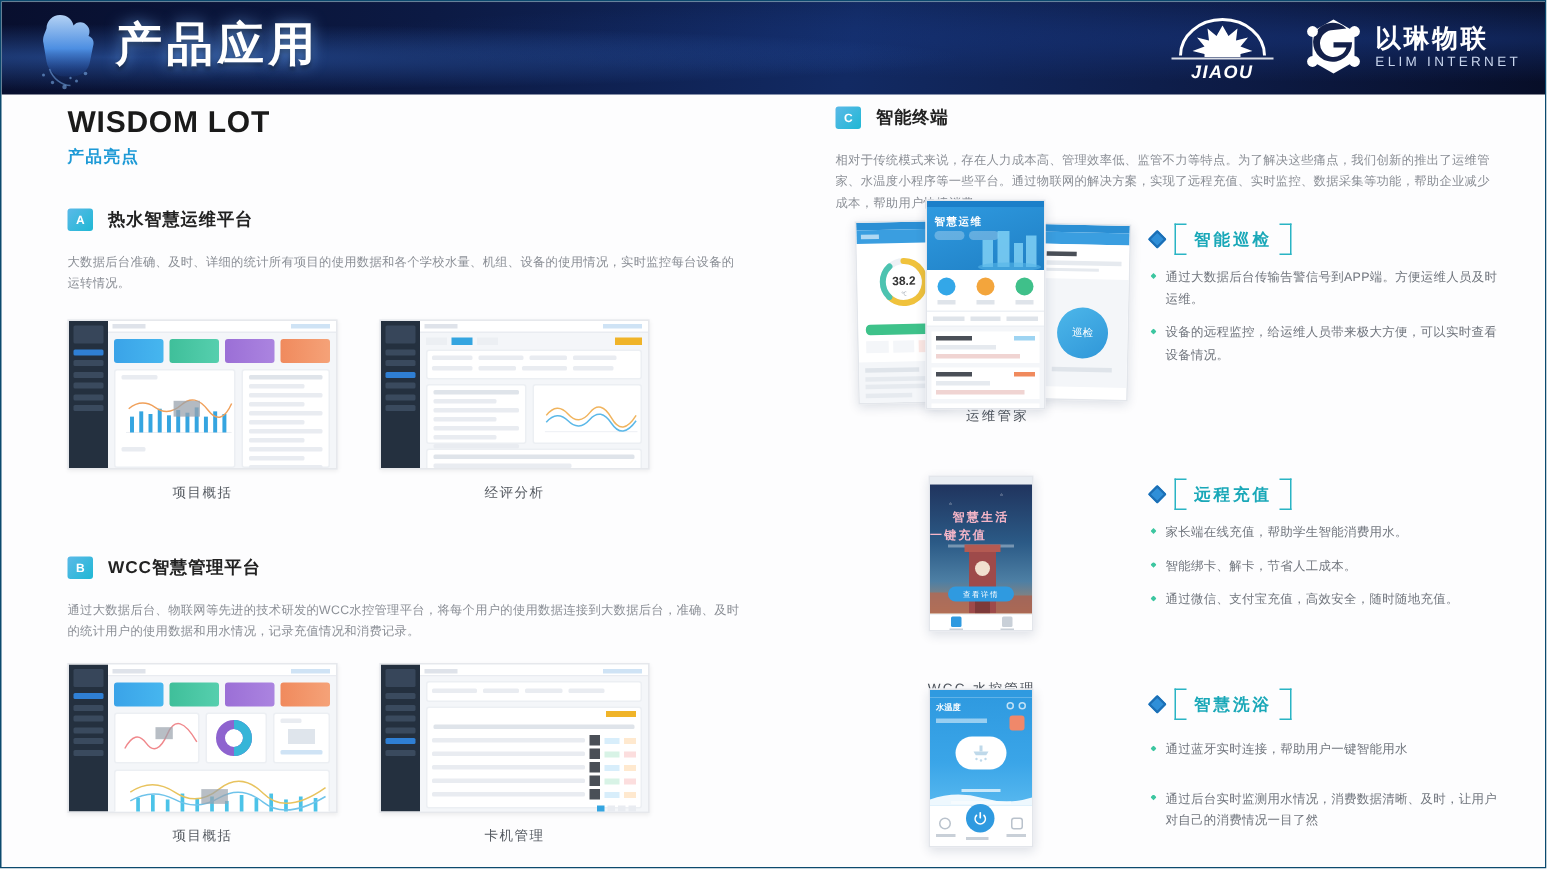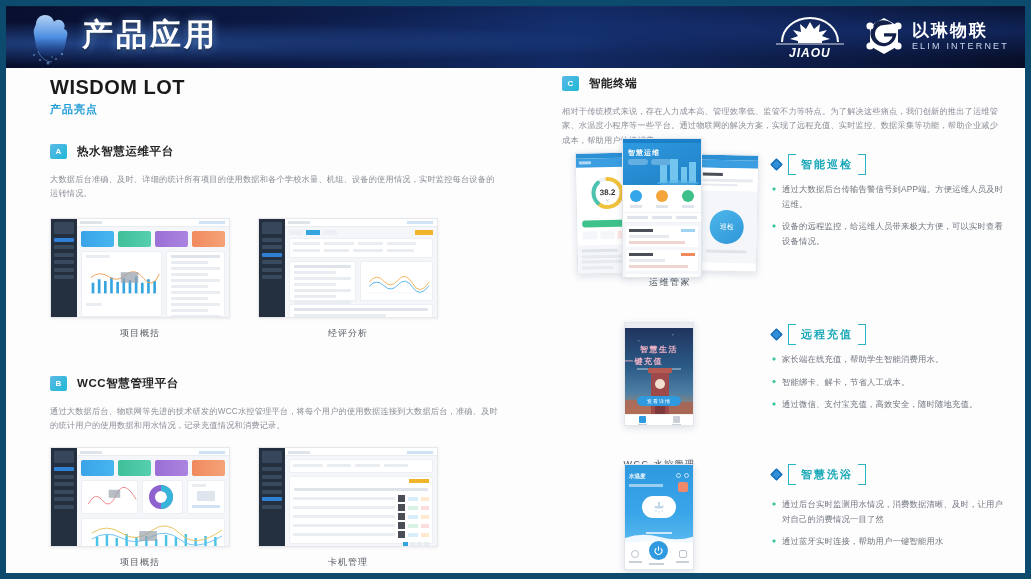--- a/index.html
+++ b/index.html
@@ -13,7 +13,7 @@
     position: relative;
     width: 1031px; height: 579px;
     background: #fdfdfe;
-    border: 6px solid #0c4a6e;
+    border: 1px solid #0c4a6e;
     overflow: hidden;
   }
 

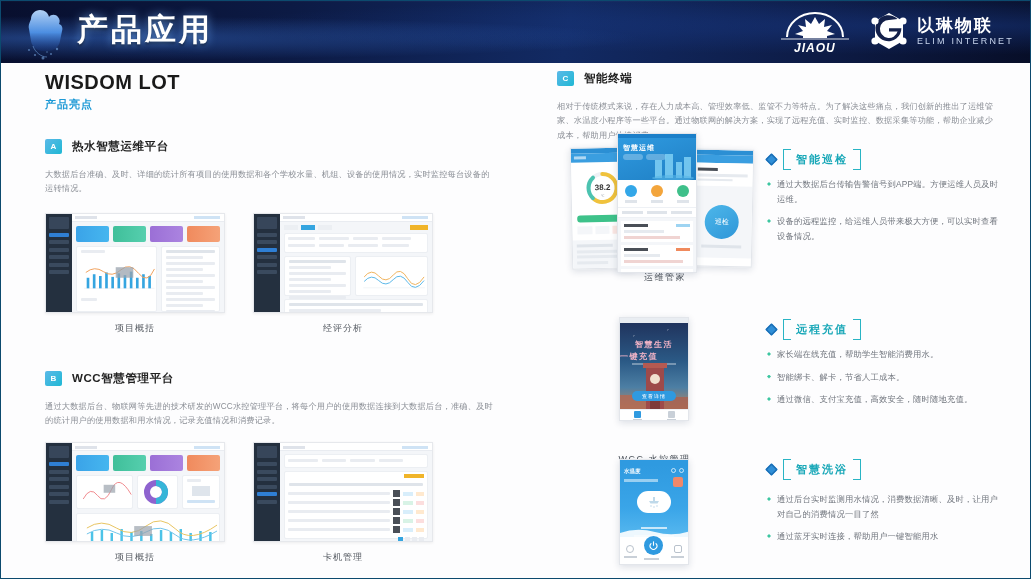--- a/index.html
+++ b/index.html
@@ -736,14 +736,14 @@
           <div class="feat-title-box">智慧洗浴</div>
         </div>
         <div class="feat-list" style="margin-top:12px">
+          <div class="feat-item" style="margin-bottom:18px">
+            <div class="fdot"></div>
+            <div class="ftxt">通过蓝牙实时连接，帮助用户一键智能用水</div>
+          </div>
           <div class="feat-item">
             <div class="fdot"></div>
             <div class="ftxt">通过后台实时监测用水情况，消费数据清晰、及时，让用户对自己的消费情况一目了然</div>
           </div>
-          <div class="feat-item" style="margin-bottom:18px">
-            <div class="fdot"></div>
-            <div class="ftxt">通过蓝牙实时连接，帮助用户一键智能用水</div>
-          </div>
         </div>
       </div>
 

